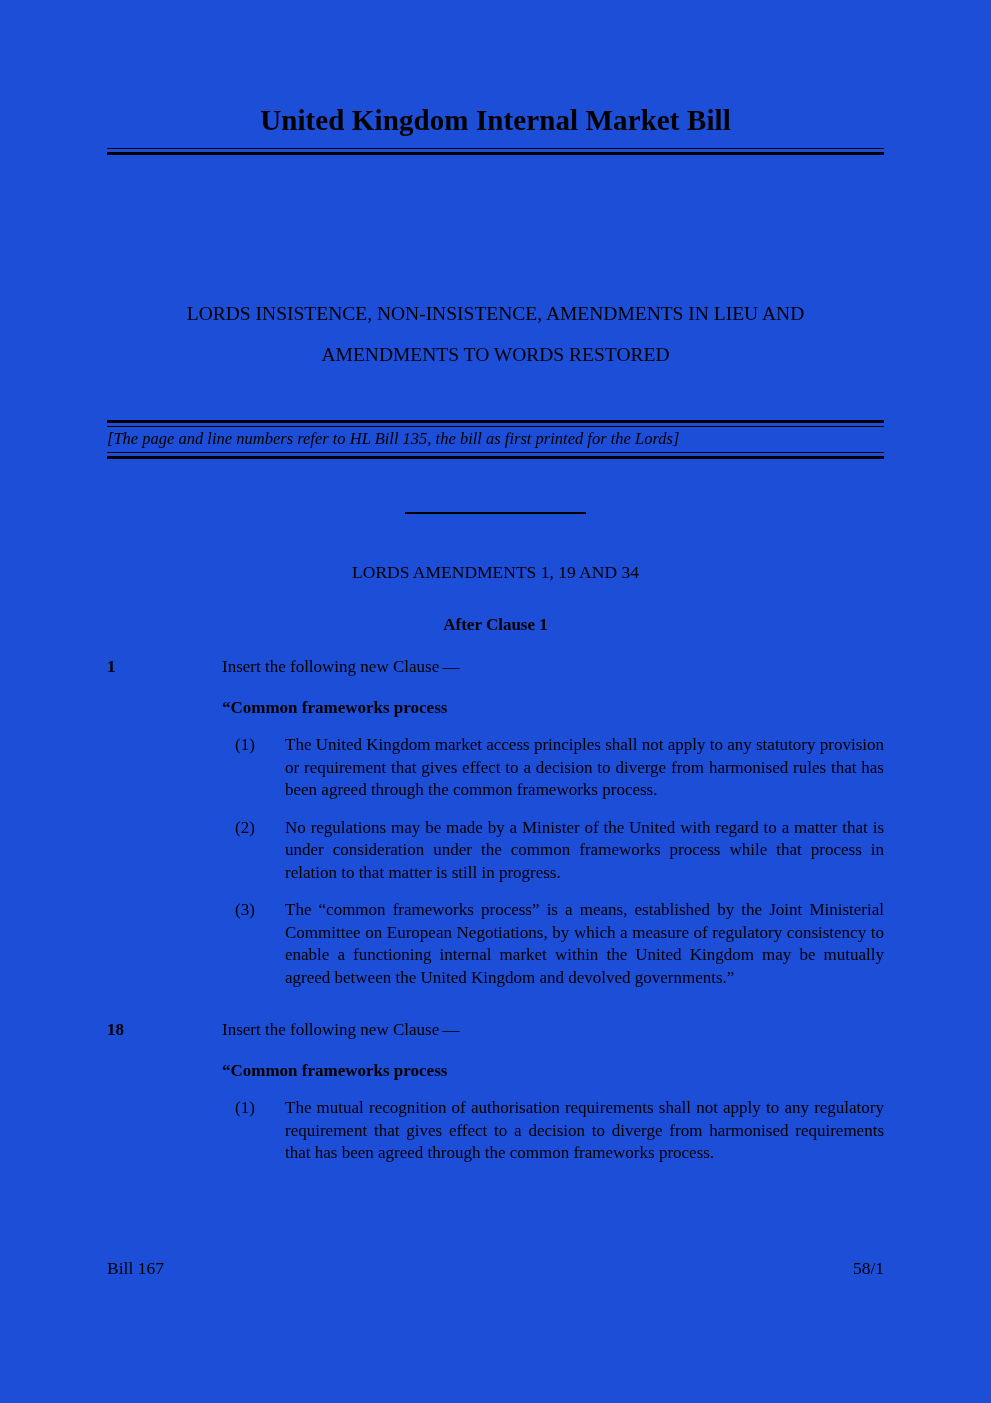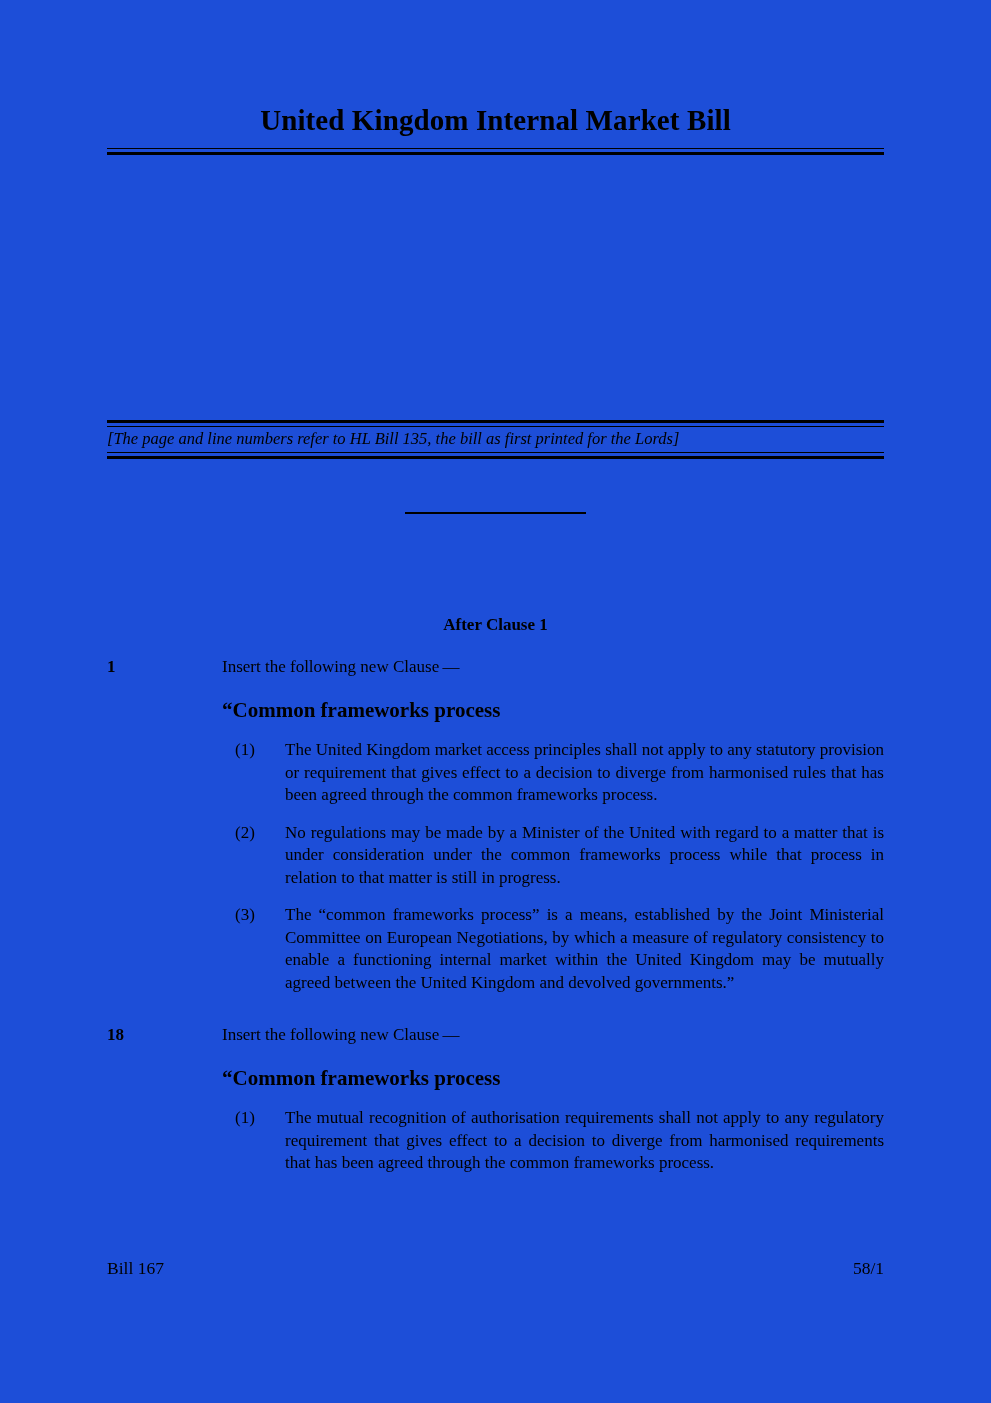--- a/index.html
+++ b/index.html
@@ -183,6 +183,10 @@
     <div class="rule-thick"></div>
   </div>
 
+  <div class="subtitle">
+    <span class="line">LORDS INSISTENCE, NON-INSISTENCE, AMENDMENTS IN LIEU AND</span>
+    <span class="line">AMENDMENTS TO WORDS RESTORED</span>
+  </div>
 
   <div class="rule-band" id="note-rules-top">
     <div class="rule-thick"></div>

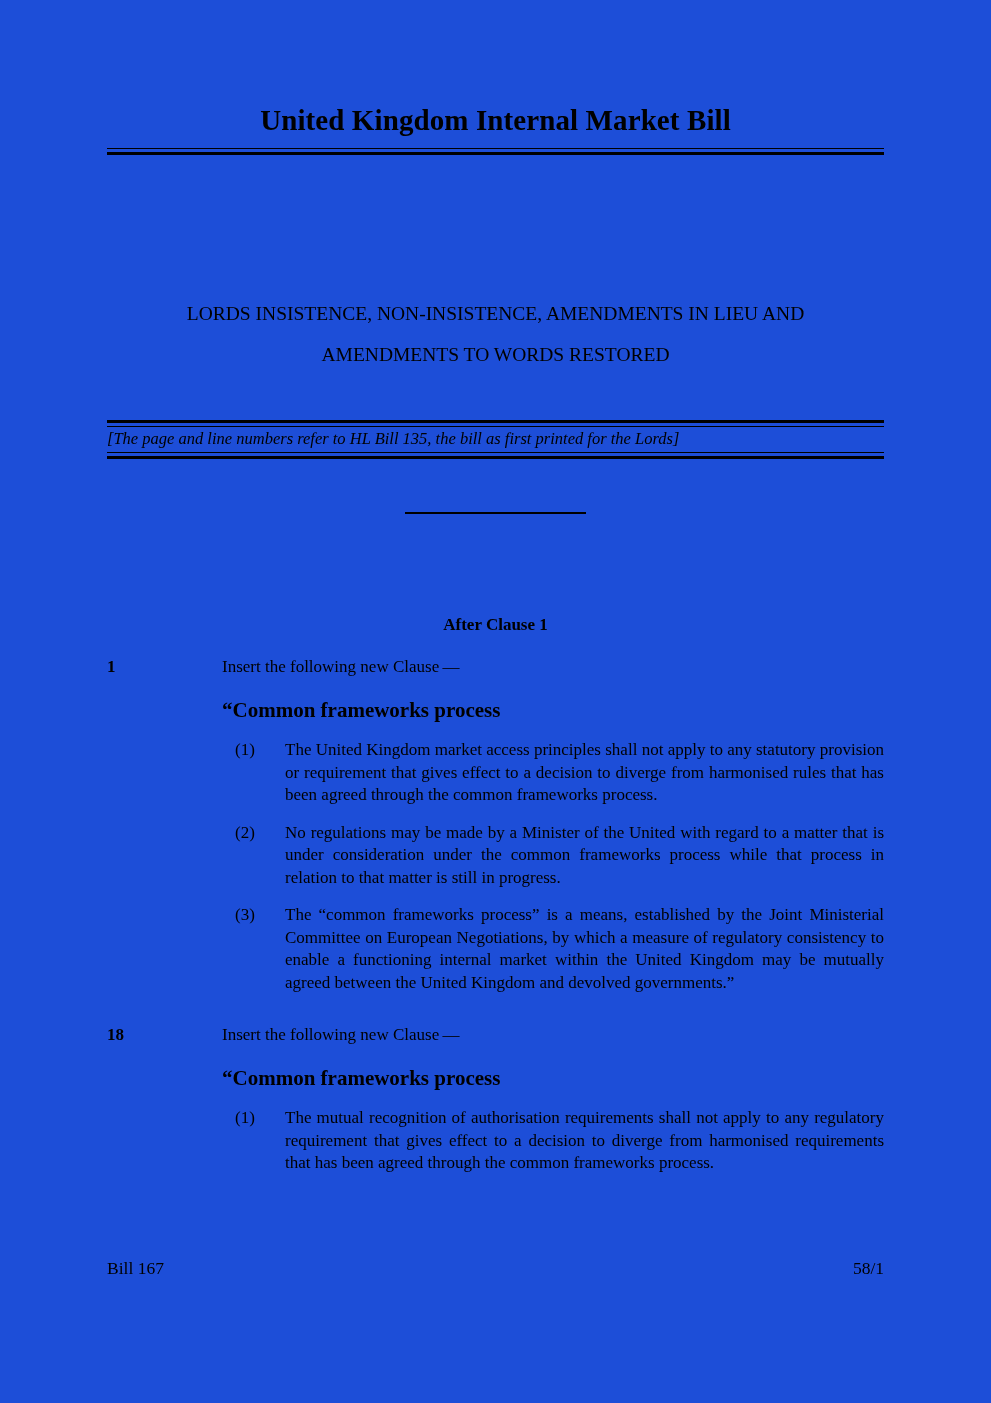--- a/index.html
+++ b/index.html
@@ -204,6 +204,7 @@
 
   <div class="short-rule"></div>
 
+  <div class="amend-caption">LORDS AMENDMENTS 1, 19 AND 34</div>
 
   <div class="body-flow">
 

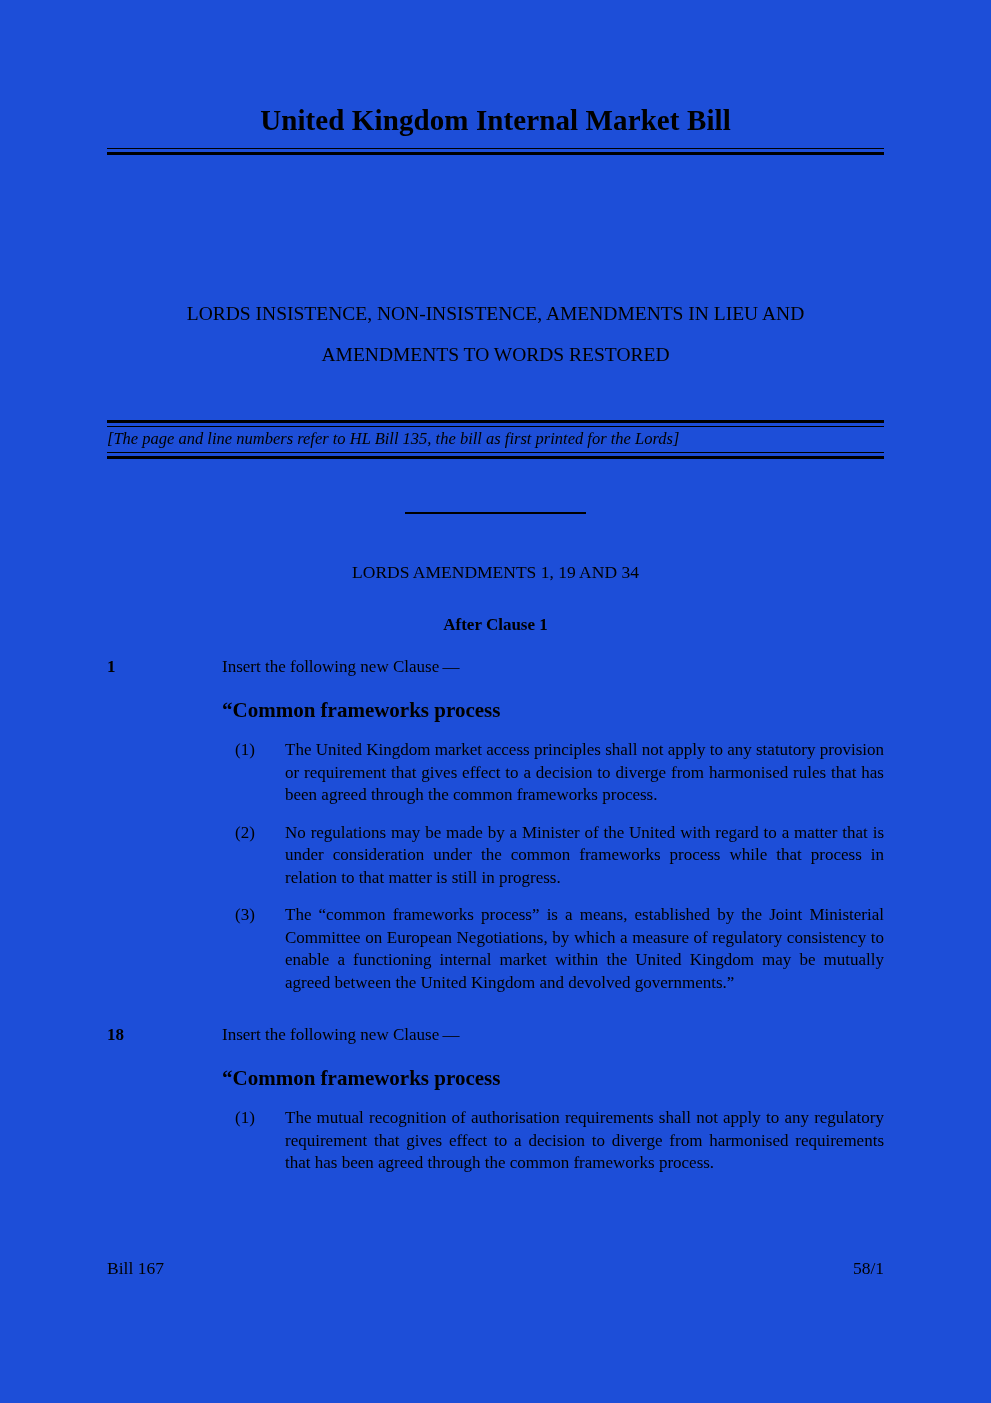--- a/index.html
+++ b/index.html
@@ -132,7 +132,7 @@
   .quoted-title {
     margin-left: 115px;
     font-weight: bold;
-    font-size: 21px;
+    font-size: 17px;
     margin-bottom: 16px;
   }
 

